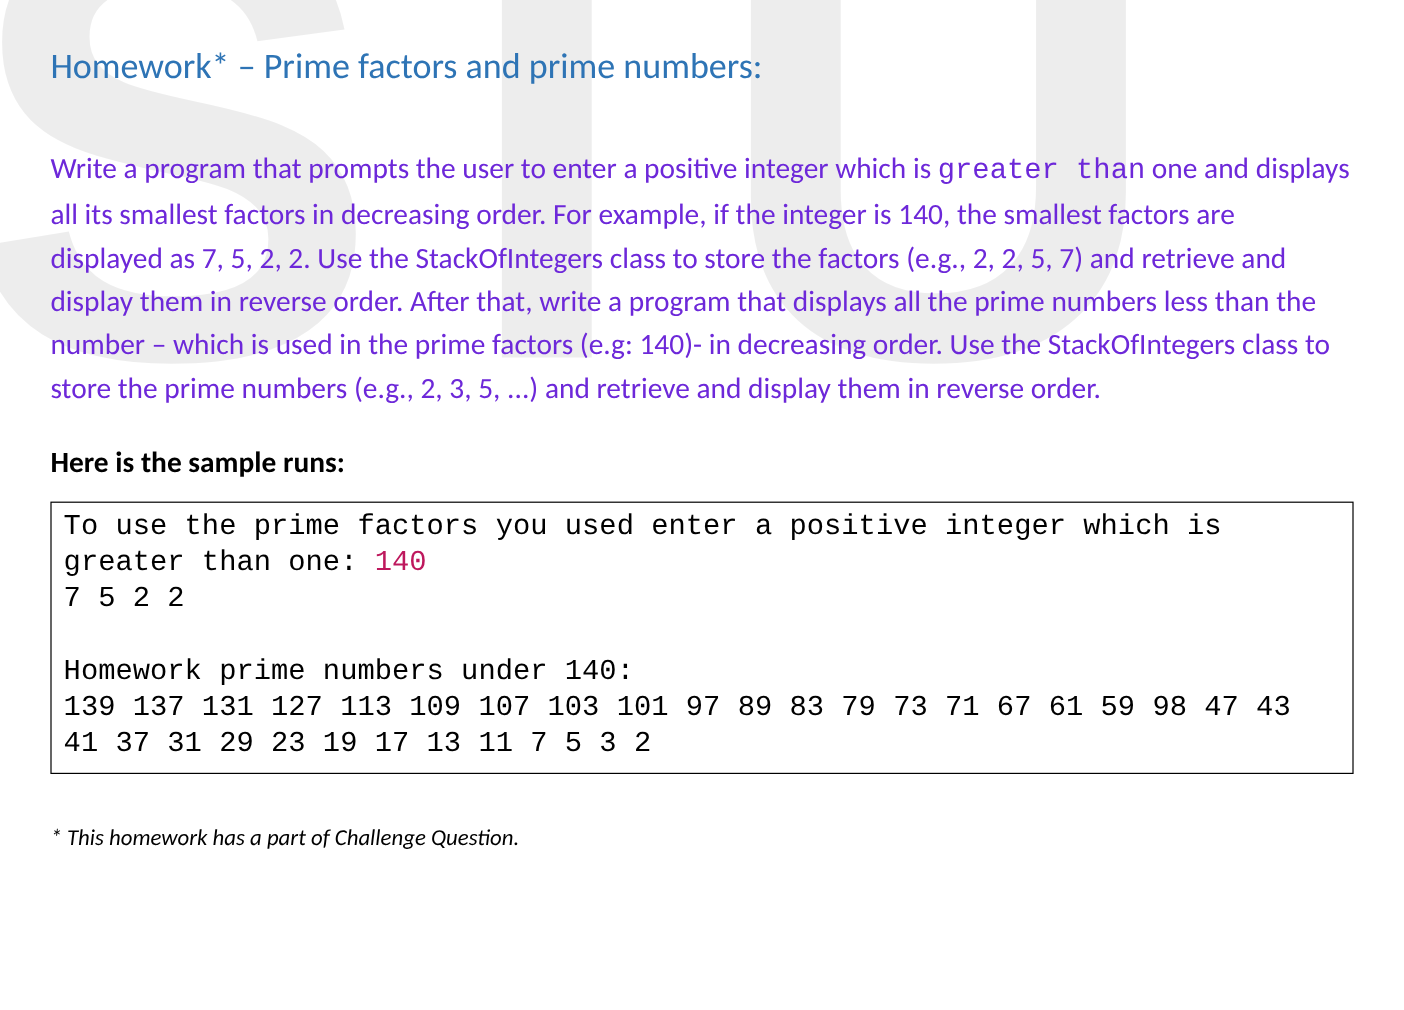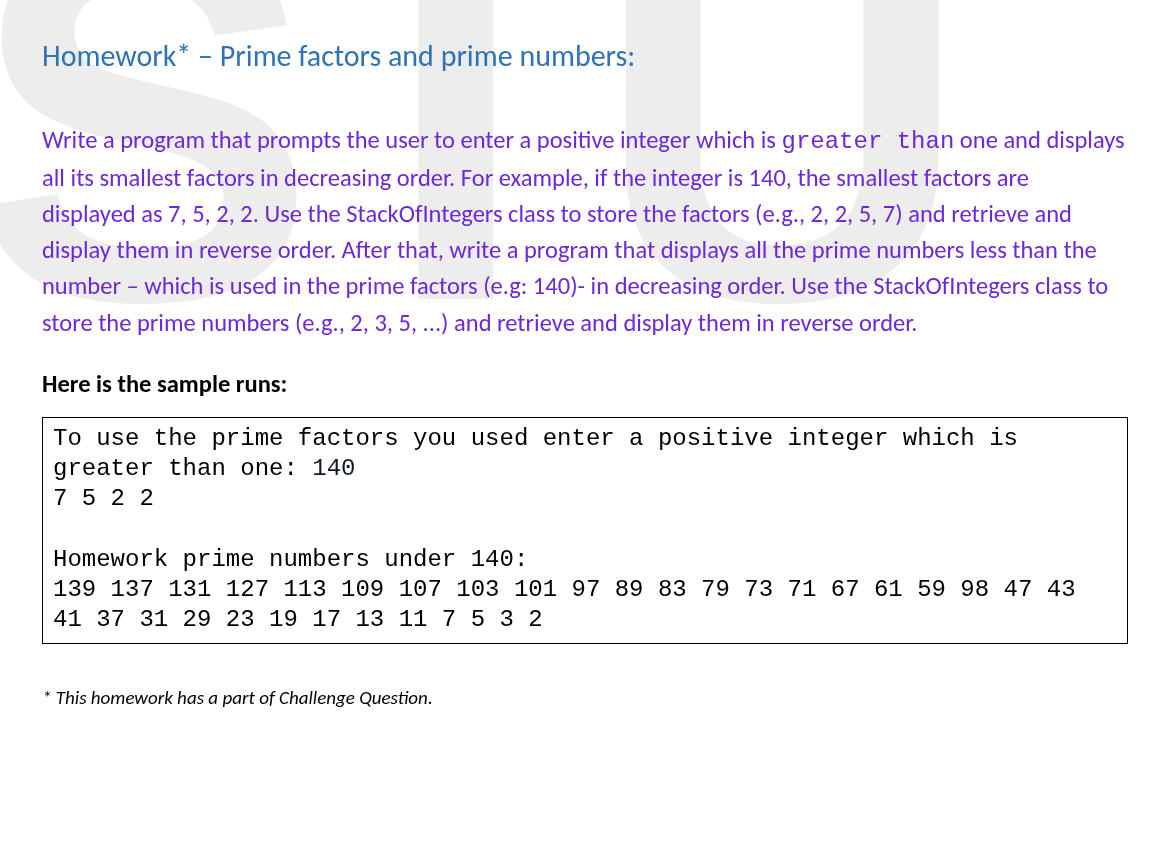--- a/index.html
+++ b/index.html
@@ -65,7 +65,7 @@
     margin-bottom: 42px;
   }
   .input-val {
-    color: #0f172a;
+    color: #be185d;
     text-align: right;
   }
   .footnote {

